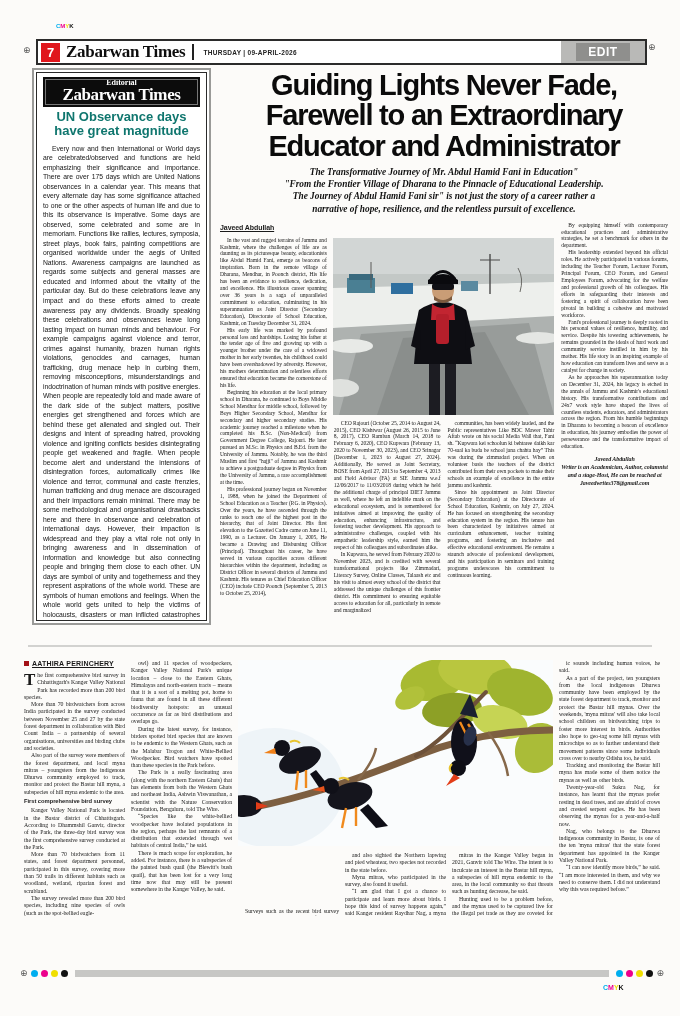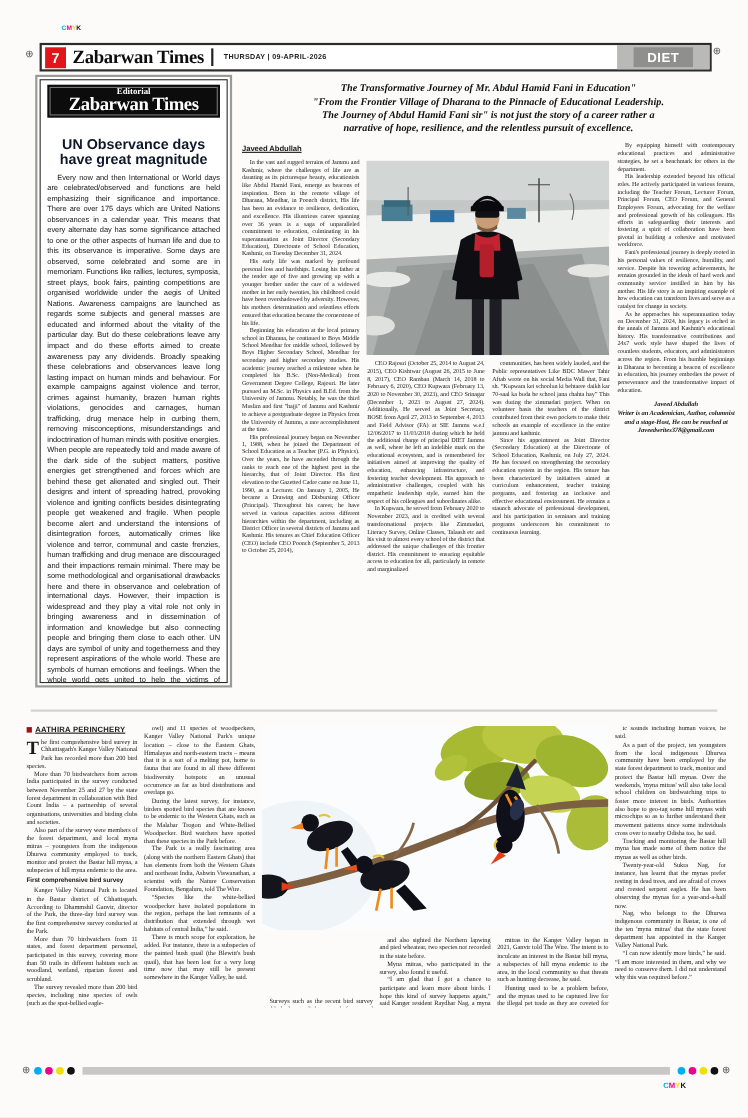--- a/index.html
+++ b/index.html
@@ -91,7 +91,7 @@
     <div class="mast-date" data-interactable="false">THURSDAY | 09-APRIL-2026</div>
     <div class="spacer" data-interactable="false"></div>
     <div class="edit-wrap" data-interactable="false">
-      <div class="edit-box" data-interactable="false">DIET</div>
+      <div class="edit-box" data-interactable="false">EDIT</div>
     </div>
   </header>
 

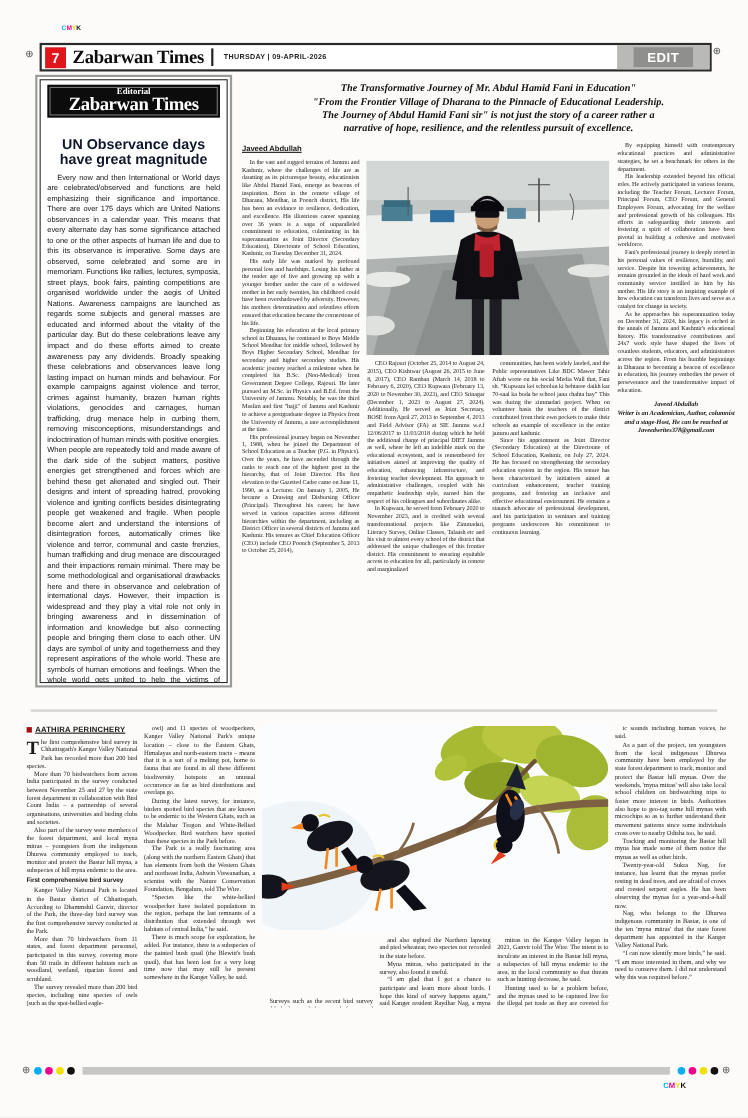--- a/index.html
+++ b/index.html
@@ -107,6 +107,9 @@
   </aside>
 
   <section class="main-article" data-interactable="false">
+    <h1 data-interactable="false">Guiding Lights Never Fade,
+Farewell to an Extraordinary
+Educator and Administrator</h1>
     <div class="sub" data-interactable="false">The Transformative Journey of Mr. Abdul Hamid Fani in Education"
 "From the Frontier Village of Dharana to the Pinnacle of Educational Leadership.
 The Journey of Abdul Hamid Fani sir" is not just the story of a career rather a

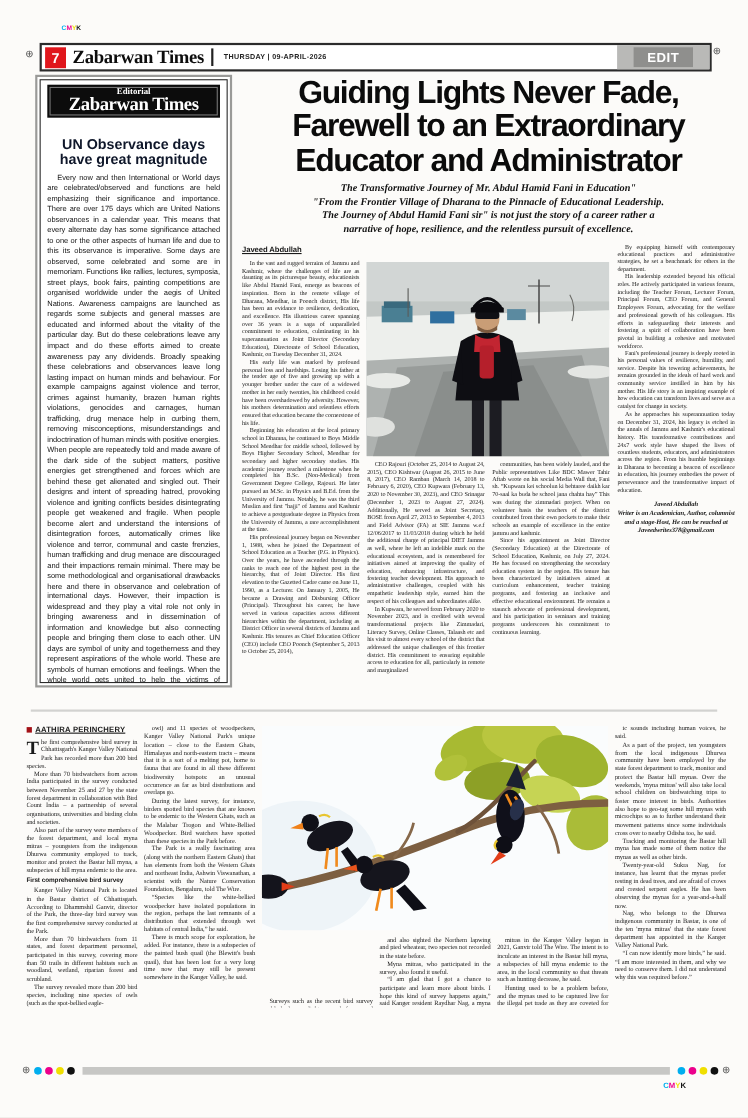--- a/index.html
+++ b/index.html
@@ -37,7 +37,7 @@
   .ed-mast{background:#0c0c0c;color:#fff;text-align:center;padding:1px 0 4px;outline:1px solid #777;outline-offset:-3px;}
   .ed-kicker{font:bold 8px "Liberation Serif",serif;}
   .ed-title{font:bold 17px/0.95 "Liberation Serif",serif;letter-spacing:-.4px;}
-  .ed-head{margin:17px 2px 5px;font:bold 13px/1.1 "Liberation Sans",sans-serif;text-align:center;color:#0f172a;}
+  .ed-head{margin:3px 2px 5px;font:bold 13px/1.1 "Liberation Sans",sans-serif;text-align:center;color:#0f766e;}
   .ed-body{font:6.8px/1.4 "Liberation Sans",sans-serif;text-align:justify;text-indent:9px;color:#161616;letter-spacing:-.05px;}
 
   

